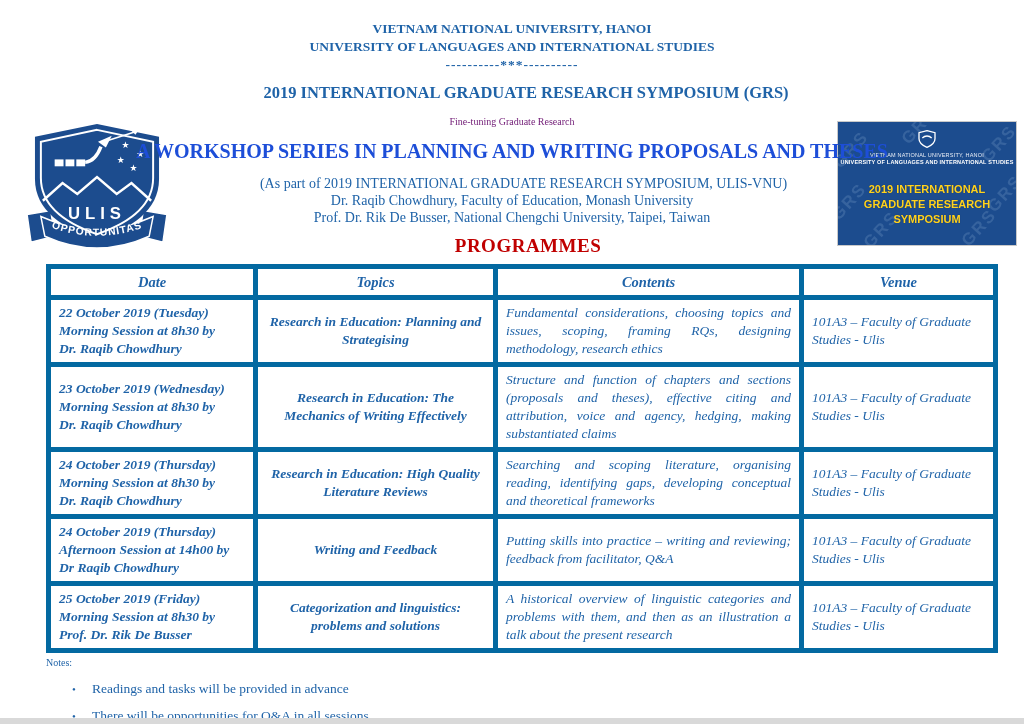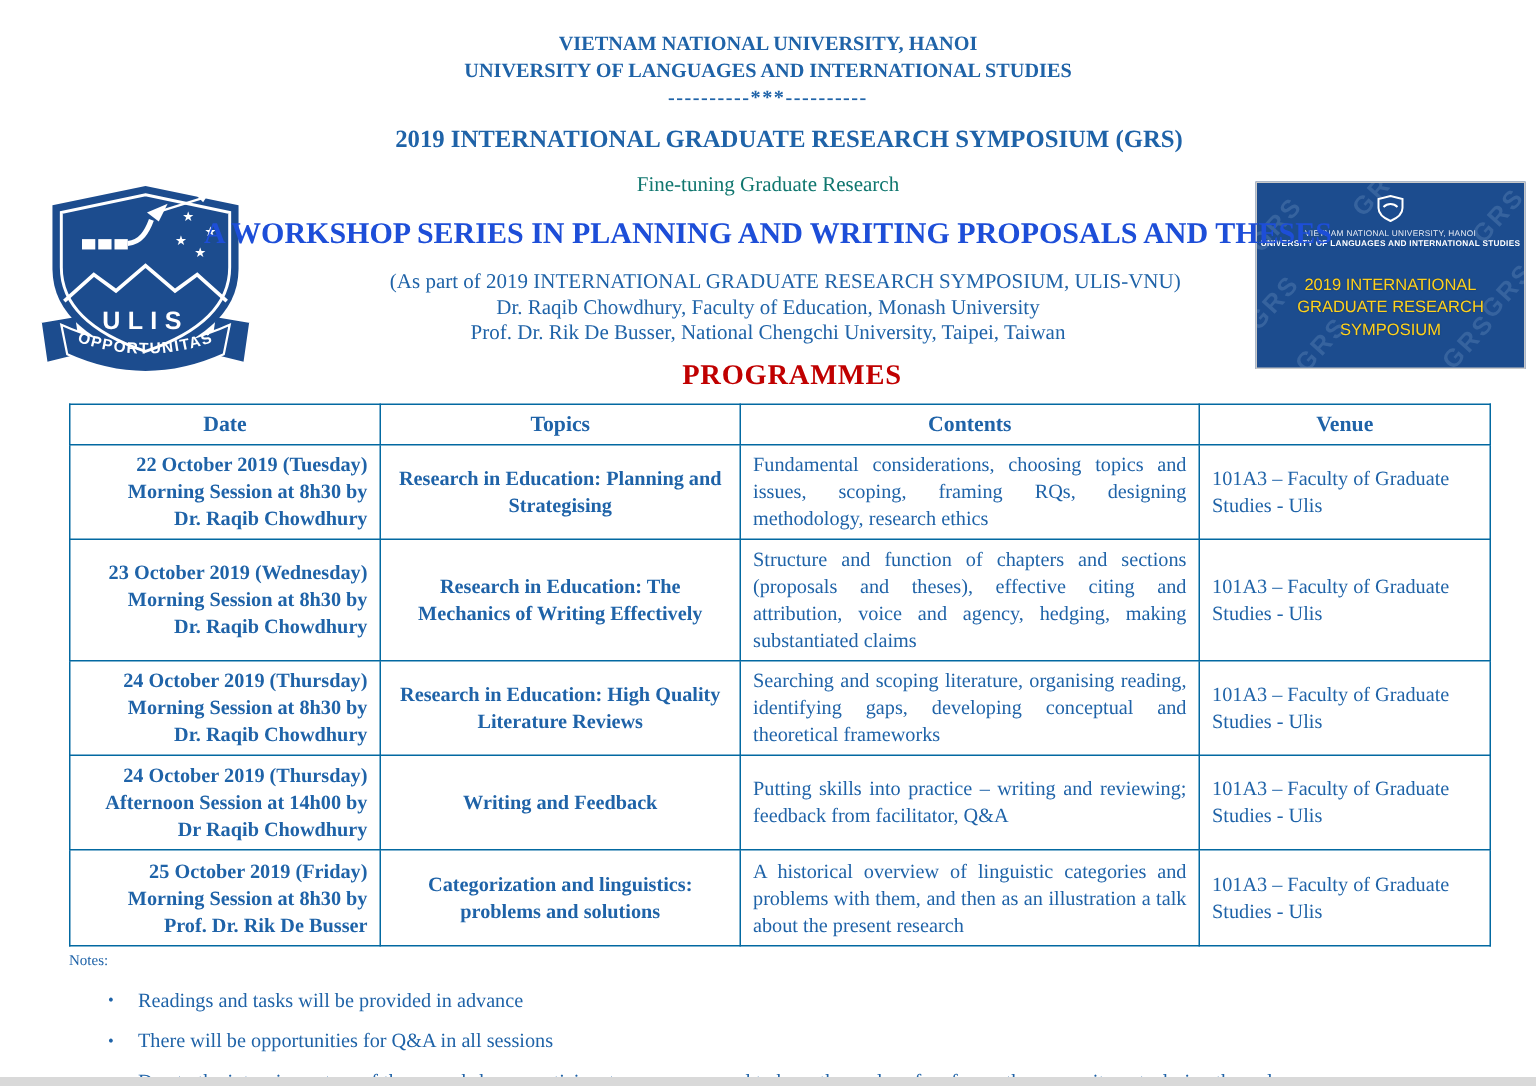--- a/index.html
+++ b/index.html
@@ -13,7 +13,7 @@
   .uni-line{font-size:13.5px;font-weight:bold;color:#1F63A8;line-height:18px;}
   .divider{font-size:13.5px;font-weight:bold;color:#1F63A8;line-height:18px;letter-spacing:1px;}
   .symposium-title{font-size:16.5px;font-weight:bold;color:#1F63A8;margin-top:9px;padding-left:28px;}
-  .fine-tuning{font-size:14px;color:#0f766e;margin-top:13px;}
+  .fine-tuning{font-size:10px;color:#701a75;margin-top:13px;}
   .workshop-title{font-size:20px;font-weight:bold;color:#1d4ed8;margin-top:13px;}
   .as-part{font-size:14px;color:#1F63A8;margin-top:12px;margin-left:23px;}
   .presenter{font-size:14px;color:#1F63A8;line-height:17px;}

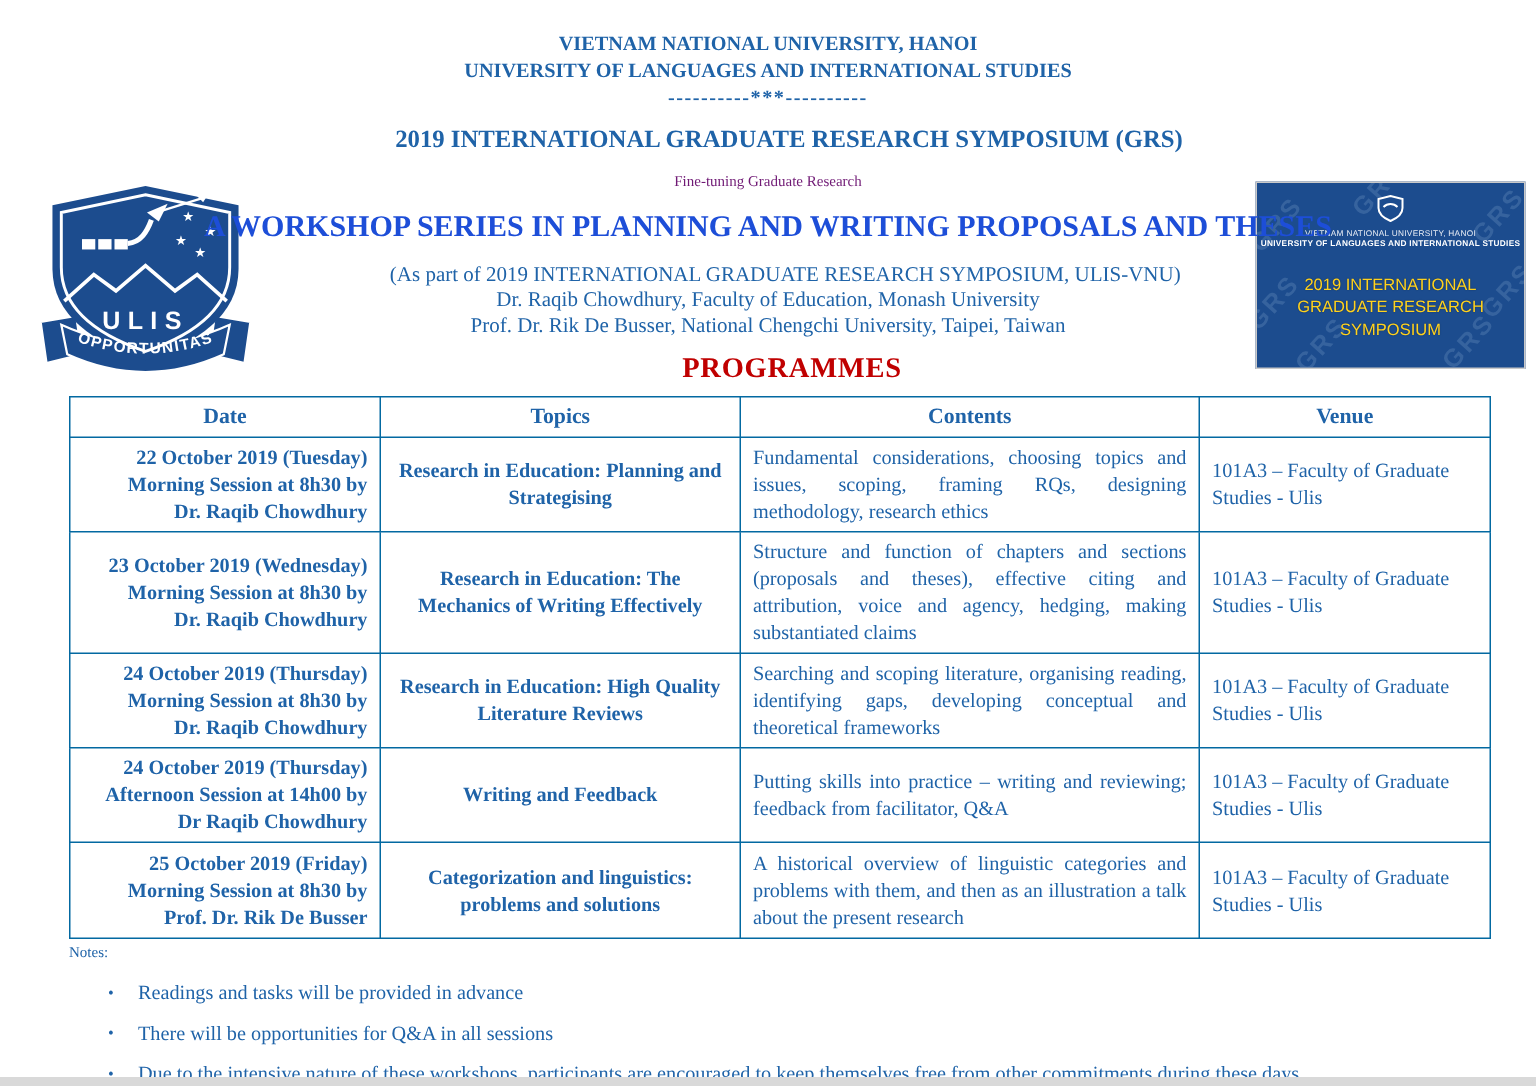--- a/index.html
+++ b/index.html
@@ -37,7 +37,7 @@
   .banner-logo{margin-top:8px;}
   .banner-uni{font-size:5.5px;color:#e8edf5;line-height:7px;letter-spacing:.2px;}
   .banner-uni2{font-size:5.5px;color:#ffffff;font-weight:bold;line-height:7px;letter-spacing:.2px;}
-  .banner-title{font-size:11px;font-weight:normal;color:#FFD21E;line-height:15px;margin-top:16px;
+  .banner-title{font-size:11px;font-weight:bold;color:#FFD21E;line-height:15px;margin-top:16px;
     text-shadow:0 0 1px rgba(0,0,0,.4);}
 
   

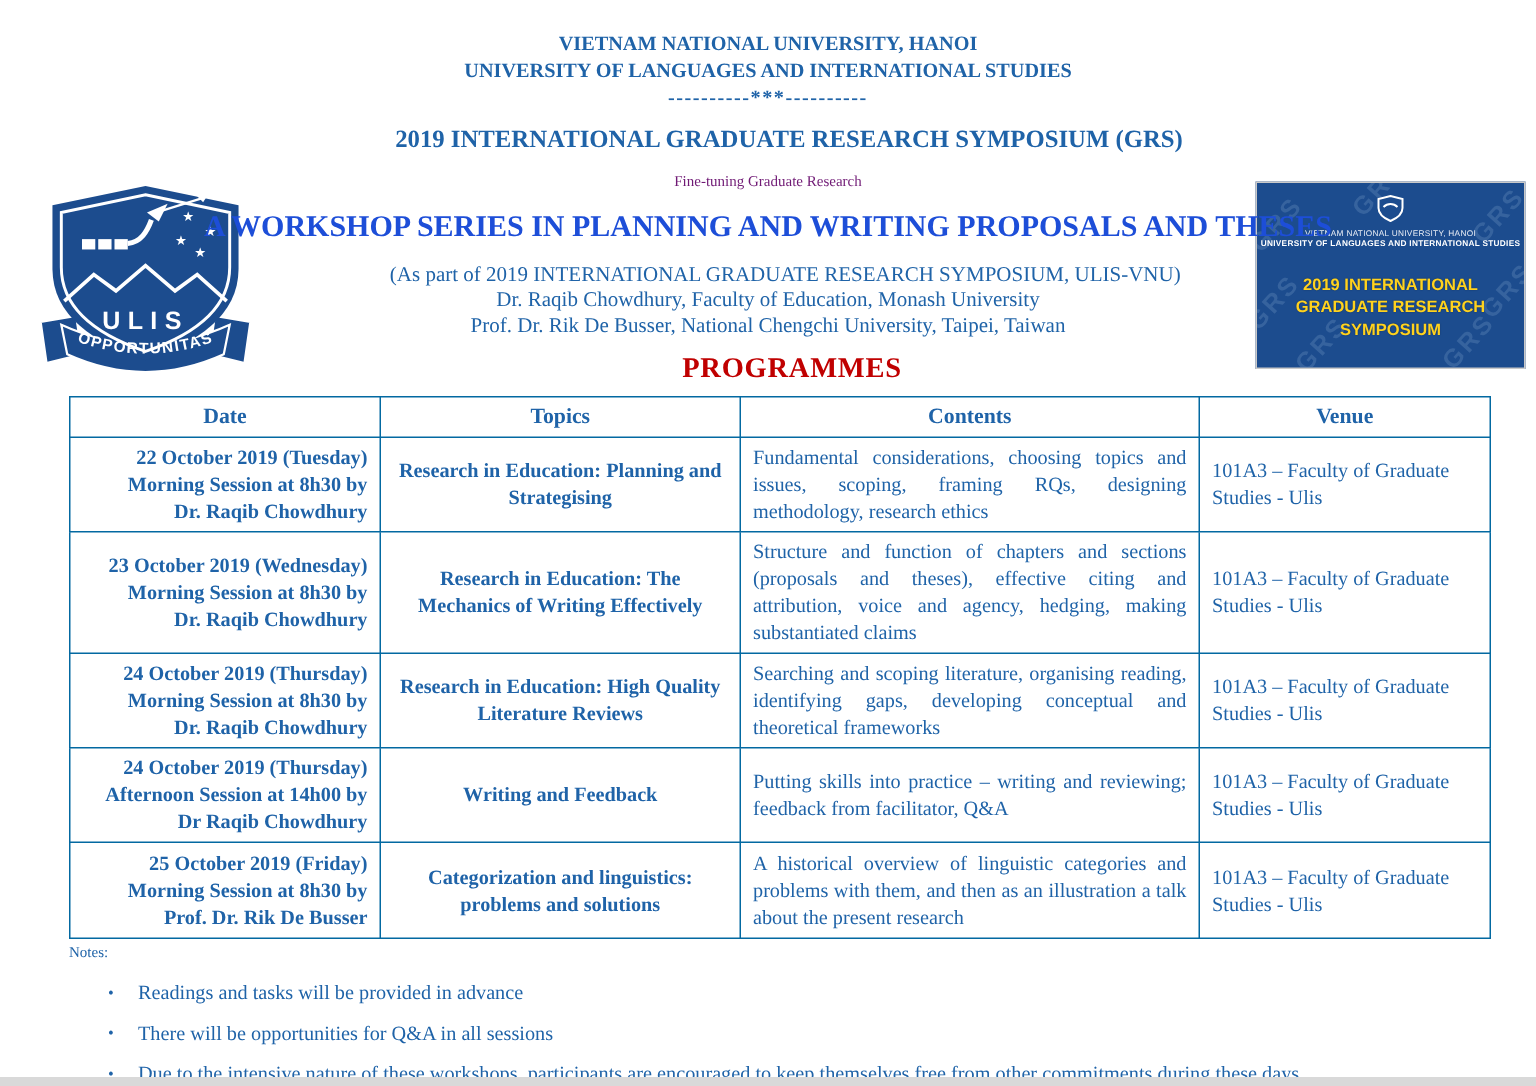--- a/index.html
+++ b/index.html
@@ -46,8 +46,8 @@
     margin:7px 0 0 46px;width:947px;
   }
   table.prog td,table.prog th{
-    border:1px solid #0369a1;vertical-align:middle;
-    font-size:13.5px;color:#1F63A8;padding:4px 8px;
+    border:5px solid #0369a1;vertical-align:middle;
+    font-size:13.5px;color:#1F63A8;padding:4px 8px;font-style:italic;
   }
   table.prog th{font-size:14.5px;font-weight:bold;text-align:center;height:22px;padding:2px 4px;}
   td.c-date{font-weight:bold;white-space:pre-line;line-height:18px;text-align:right;}

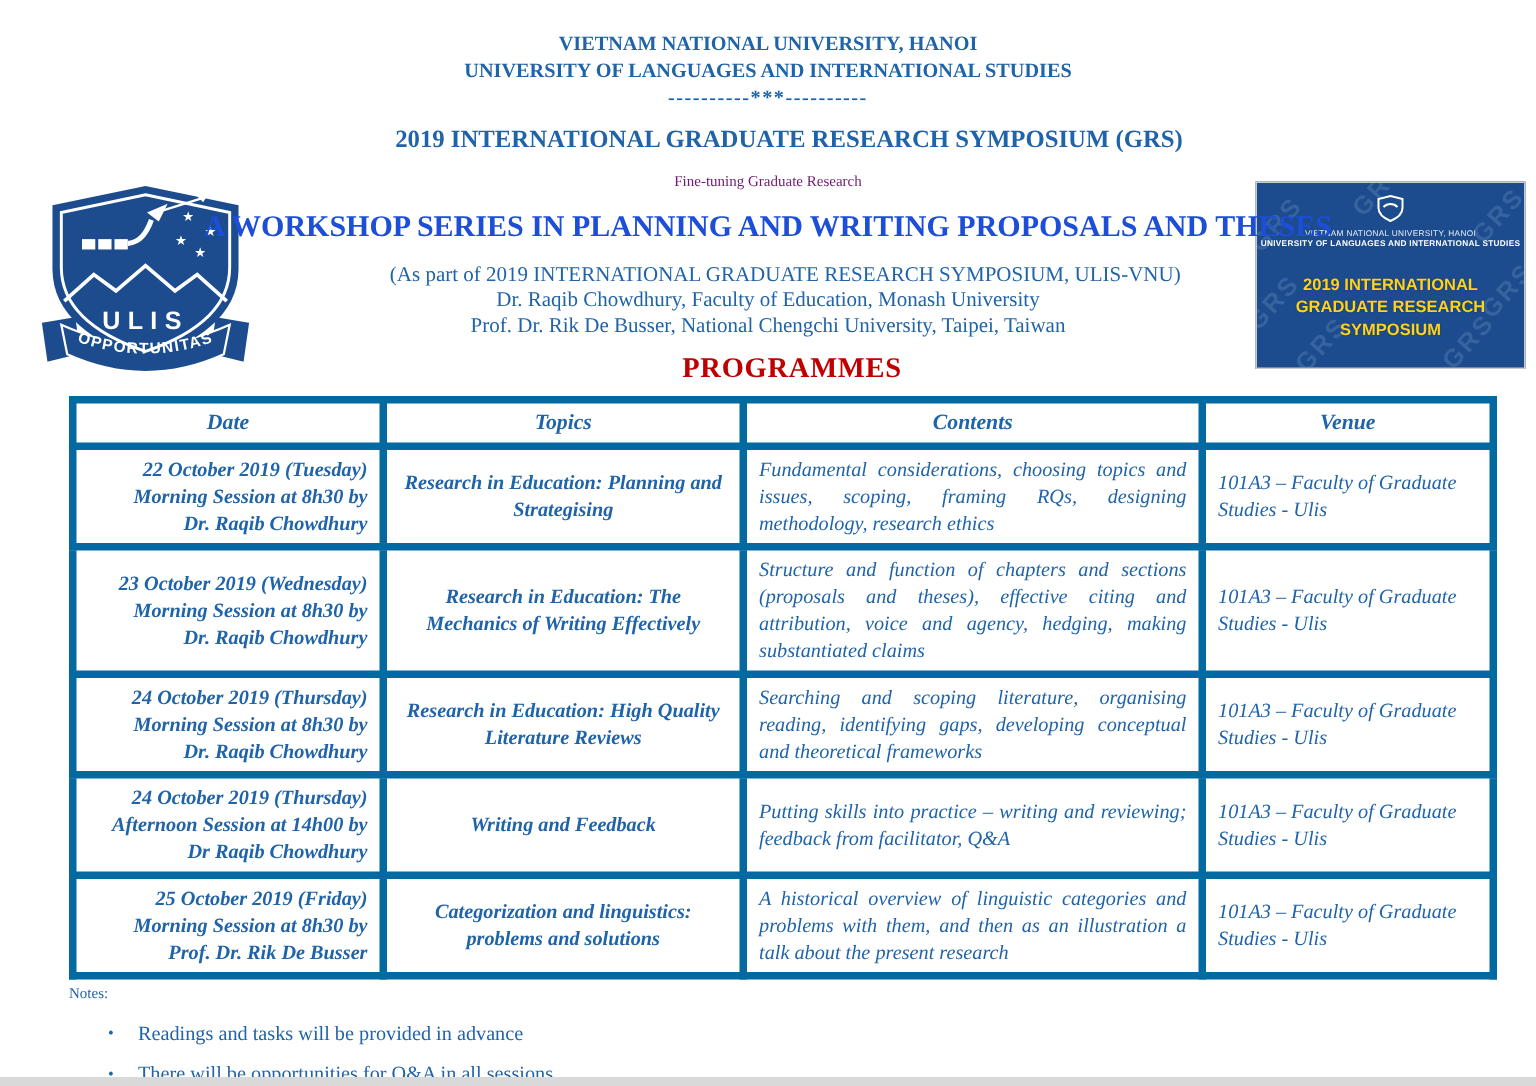--- a/index.html
+++ b/index.html
@@ -50,7 +50,7 @@
     font-size:13.5px;color:#1F63A8;padding:4px 8px;font-style:italic;
   }
   table.prog th{font-size:14.5px;font-weight:bold;text-align:center;height:22px;padding:2px 4px;}
-  td.c-date{font-weight:bold;white-space:pre-line;line-height:18px;text-align:right;}
+  td.c-date{font-weight:bold;white-space:pre-line;line-height:18px;}
   td.c-topic{font-weight:bold;white-space:pre-line;line-height:18px;text-align:center;}
   td.c-contents{text-align:justify;line-height:18px;}
   td.c-venue{white-space:pre-line;line-height:18px;}

